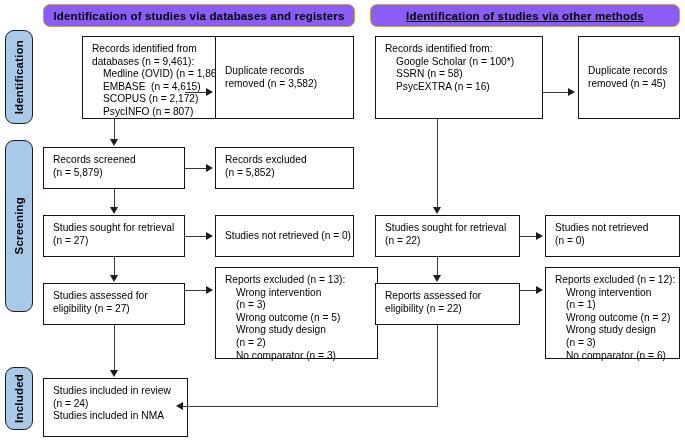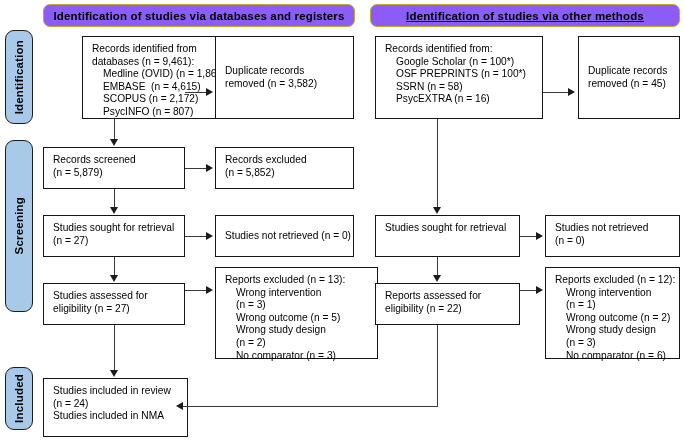--- a/index.html
+++ b/index.html
@@ -205,7 +205,6 @@
   <div class="node" style="left:375px; top:36px; width:168px; height:83px;">
     <div class="line">Records identified from:</div>
     <div class="line indent">Google Scholar (n = 100*)</div>
-    <div class="line indent">OSF PREPRINTS (n = 100*)</div>
     <div class="line indent">SSRN (n = 58)</div>
     <div class="line indent">PsycEXTRA (n = 16)</div>
   </div>

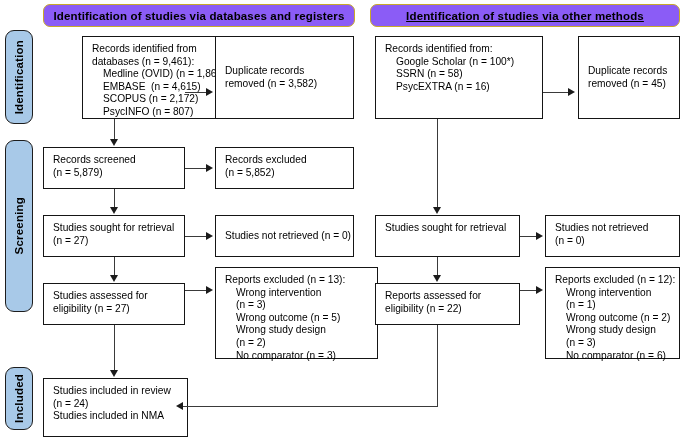--- a/index.html
+++ b/index.html
@@ -222,6 +222,7 @@
 
   <div class="node" style="left:375px; top:215px; width:145px; height:42px;">
     <div class="line">Studies sought for retrieval</div>
+    <div class="line">(n = 22)</div>
   </div>
 
   <div class="node" style="left:545px; top:215px; width:135px; height:42px;">

